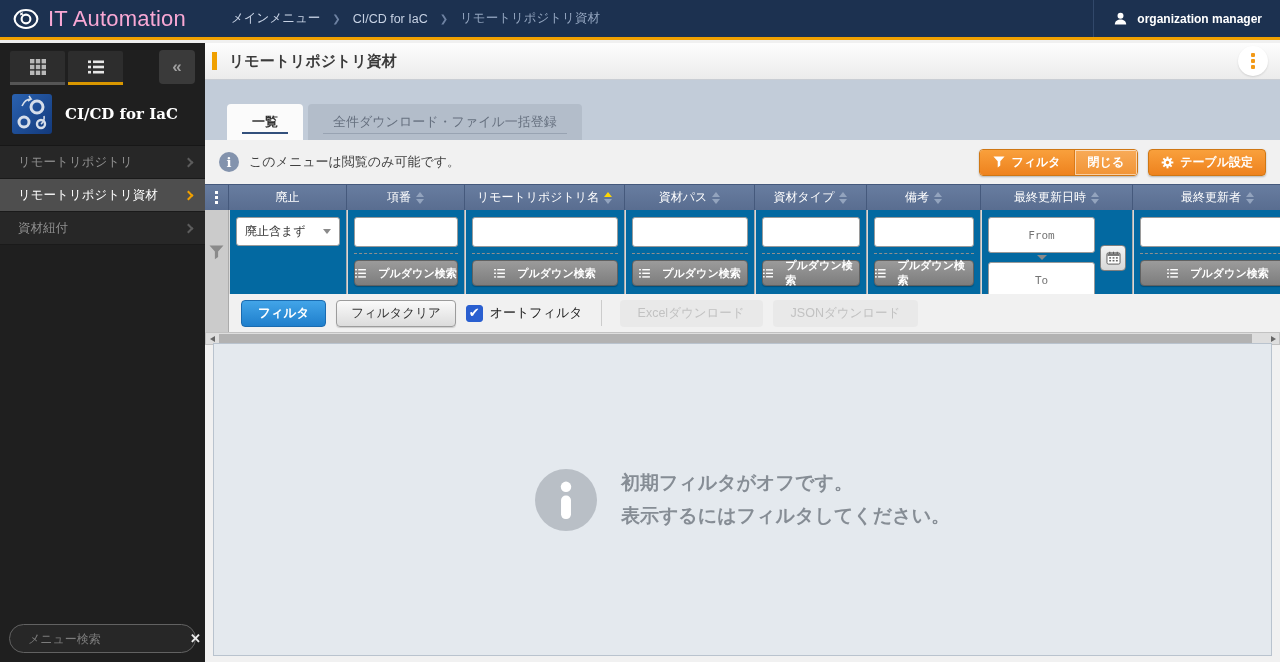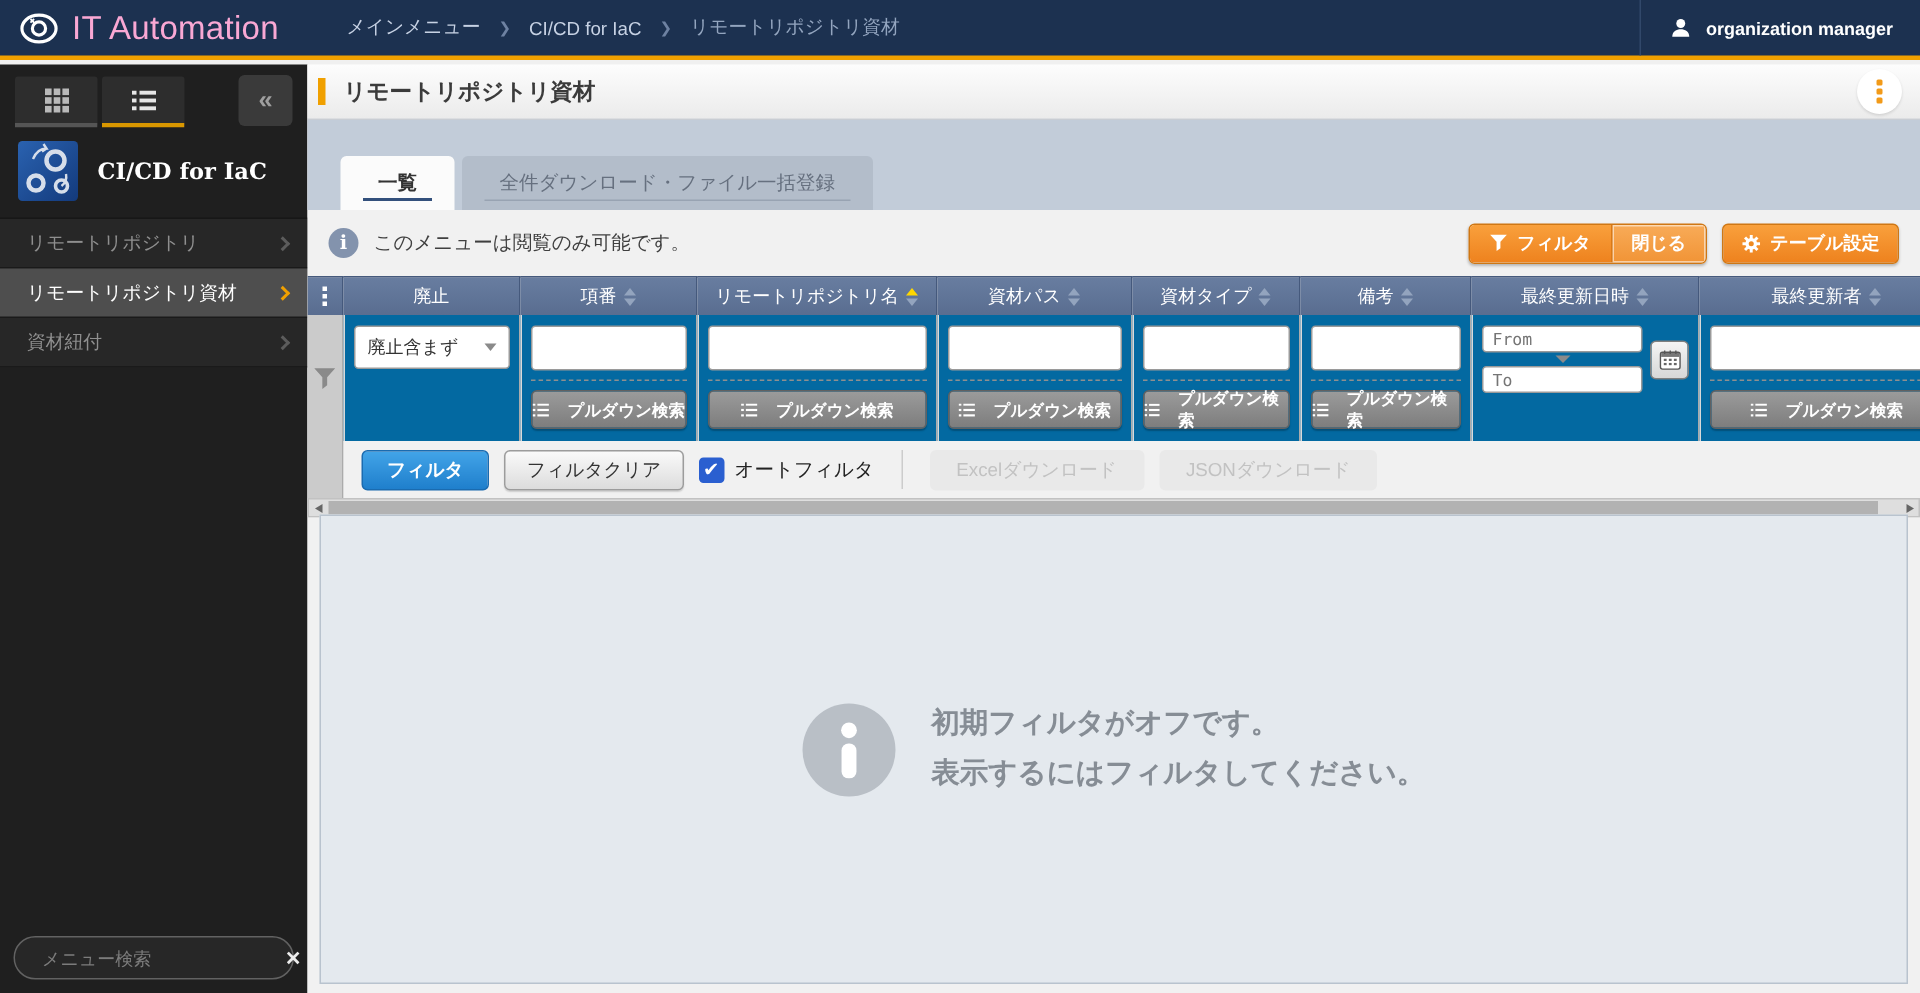--- a/index.html
+++ b/index.html
@@ -83,7 +83,7 @@
   .caret-down { width:0; height:0; border-left:4px solid transparent; border-right:4px solid transparent; border-top:5px solid #8a8a8a; }
   .date-wrap { display:flex; align-items:center; gap:5px; }
   .date-col { flex:1; display:flex; flex-direction:column; align-items:center; }
-  .f-input.small { height:18px; }
+  .f-input.small { height:36px;text-align:center; }
   .f-input.mono, .f-input.mono::placeholder { font-family:"DejaVu Sans Mono", monospace; font-size:11px; }
   .mid-caret { margin:2px 0; width:0; height:0; border-left:5px solid transparent; border-right:5px solid transparent; border-top:5px solid #8a8a8a; }
   .cal-btn { width:26px; height:26px; flex:none; border:1px solid #7f7f7f; border-radius:4px; background:linear-gradient(#f4f4f4,#d7d7d7); display:flex; align-items:center; justify-content:center; cursor:pointer; }

